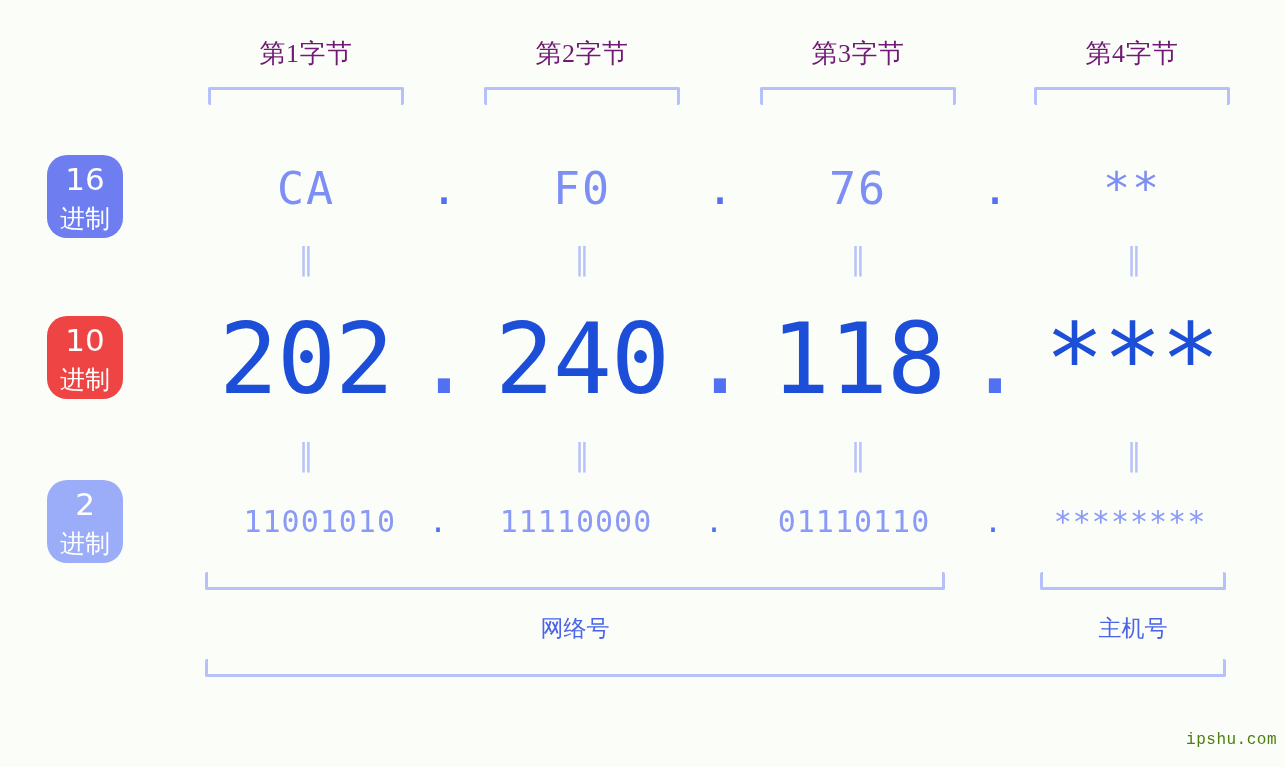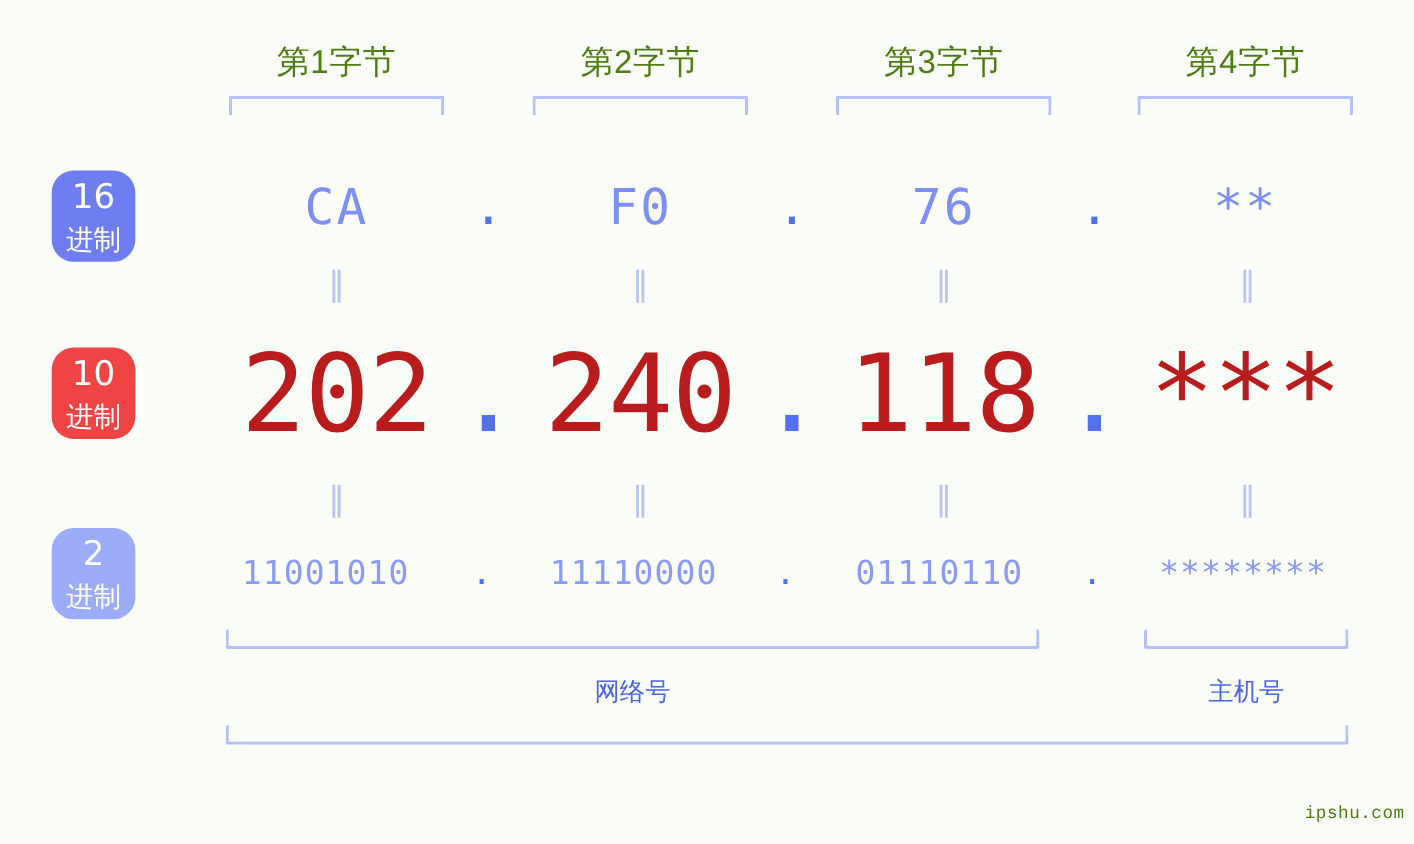--- a/index.html
+++ b/index.html
@@ -14,8 +14,8 @@
   
   .byte-label{
     position:absolute; top:36px;
-    font-family:Liberation Sans, sans-serif;
-    font-size:30px; color:#4d7c0f; letter-spacing:0.5px;
+    font-family:Liberation Serif, serif;
+    font-size:26px; color:#701a75; letter-spacing:0.5px;
     text-align:center; white-space:nowrap;
   }
 

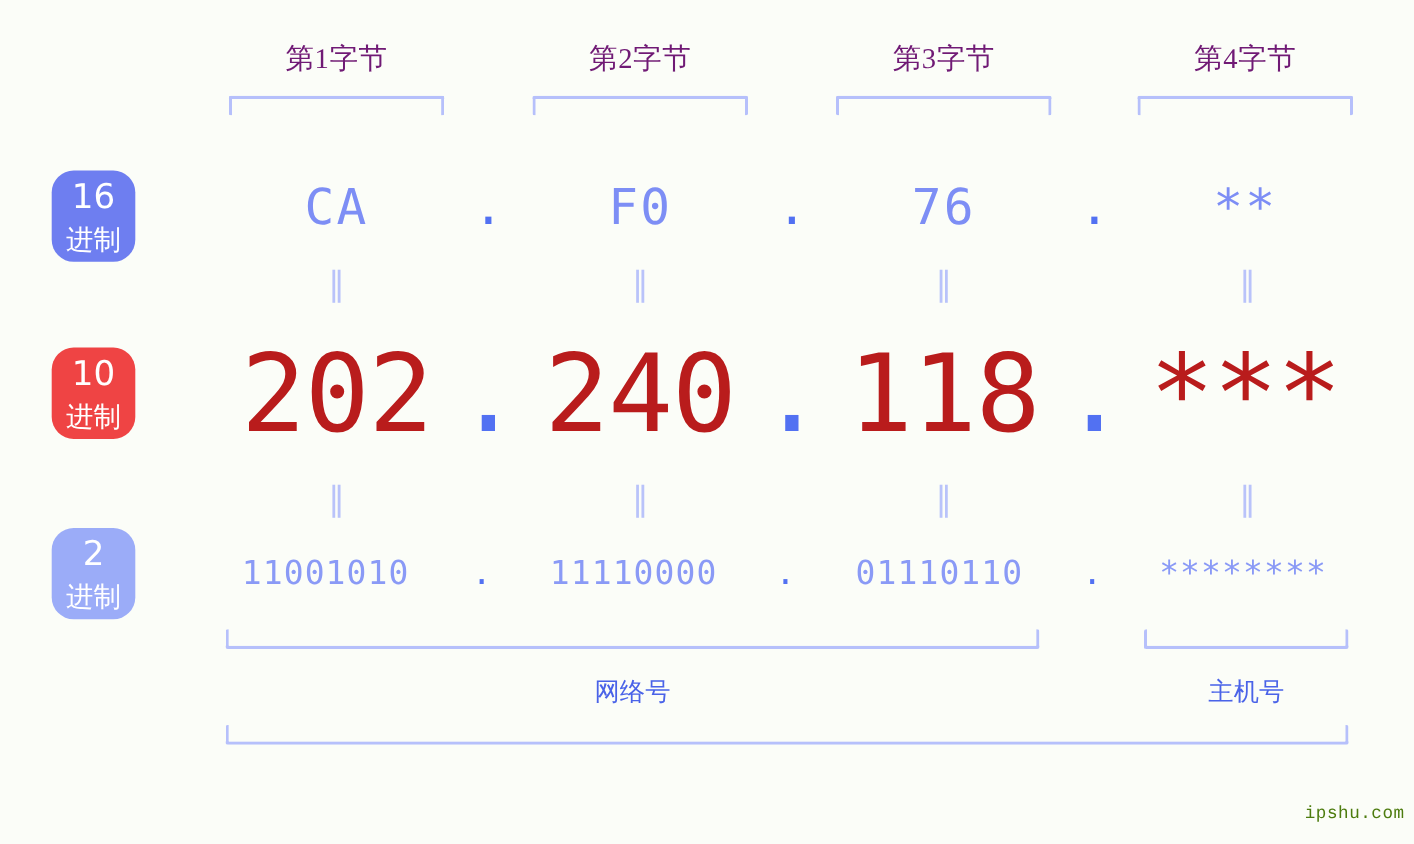--- a/index.html
+++ b/index.html
@@ -68,7 +68,7 @@
     top:160px; height:58px; line-height:58px;
   }
   .row-dec .cell{
-    font-size:98px; color:#b91c1c; letter-spacing:-1px;
+    font-size:98px; color:#1d4ed8; letter-spacing:-1px;
     top:300px; height:118px; line-height:118px;
   }
   .row-bin .cell{

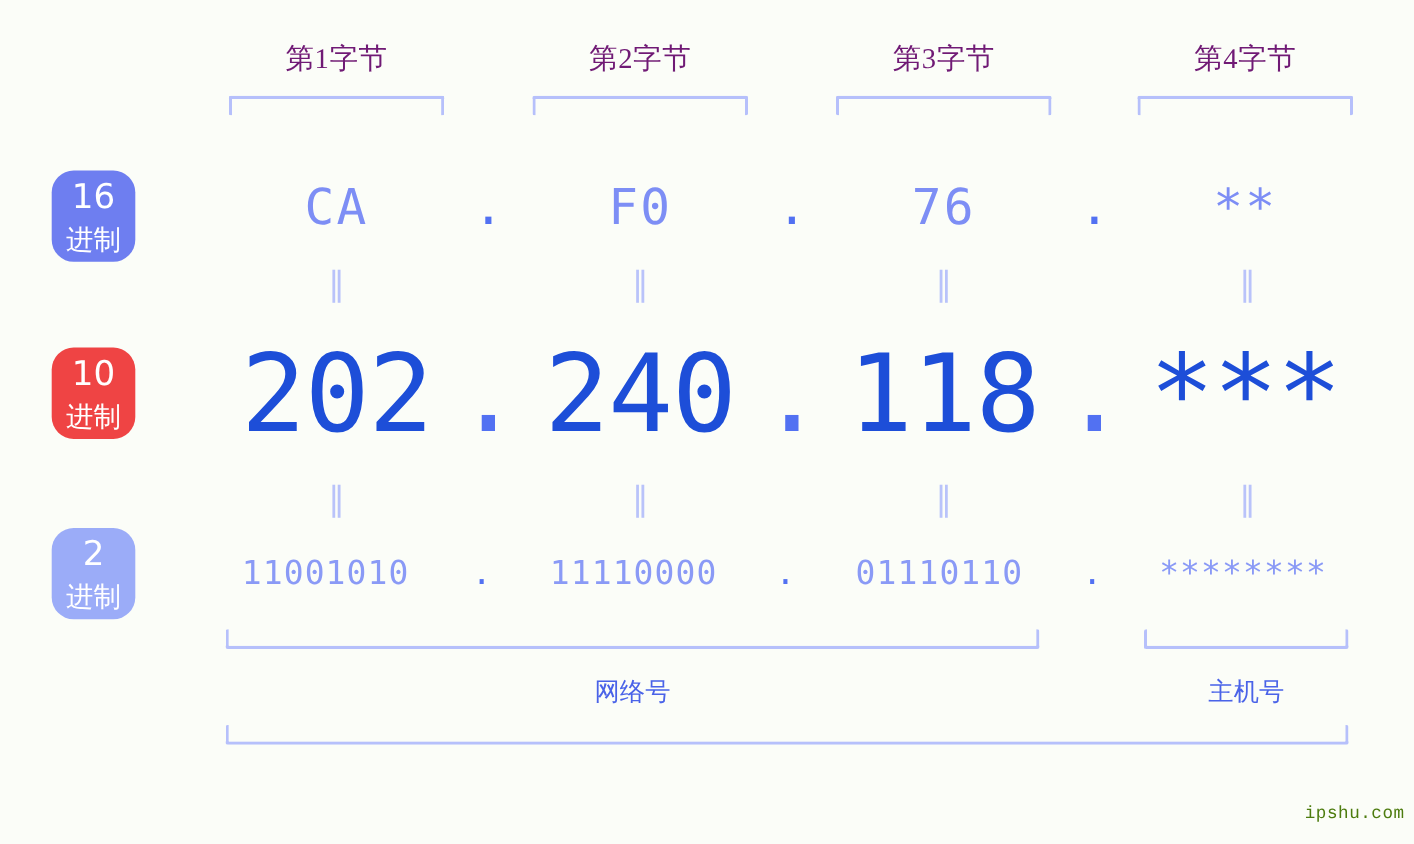--- a/index.html
+++ b/index.html
@@ -170,7 +170,7 @@
   <div class="eqmark eq-row2" style="left:1124px;">‖</div>
 
   <div class="row-bin">
-    <div class="cell" style="left:196px;width:200px;">11001010</div>
+    <div class="cell" style="left:196px;width:200px;text-align:right;">11001010</div>
     <div class="dot" style="left:400px;width:76px;">.</div>
     <div class="cell" style="left:476px;width:200px;">11110000</div>
     <div class="dot" style="left:676px;width:76px;">.</div>

